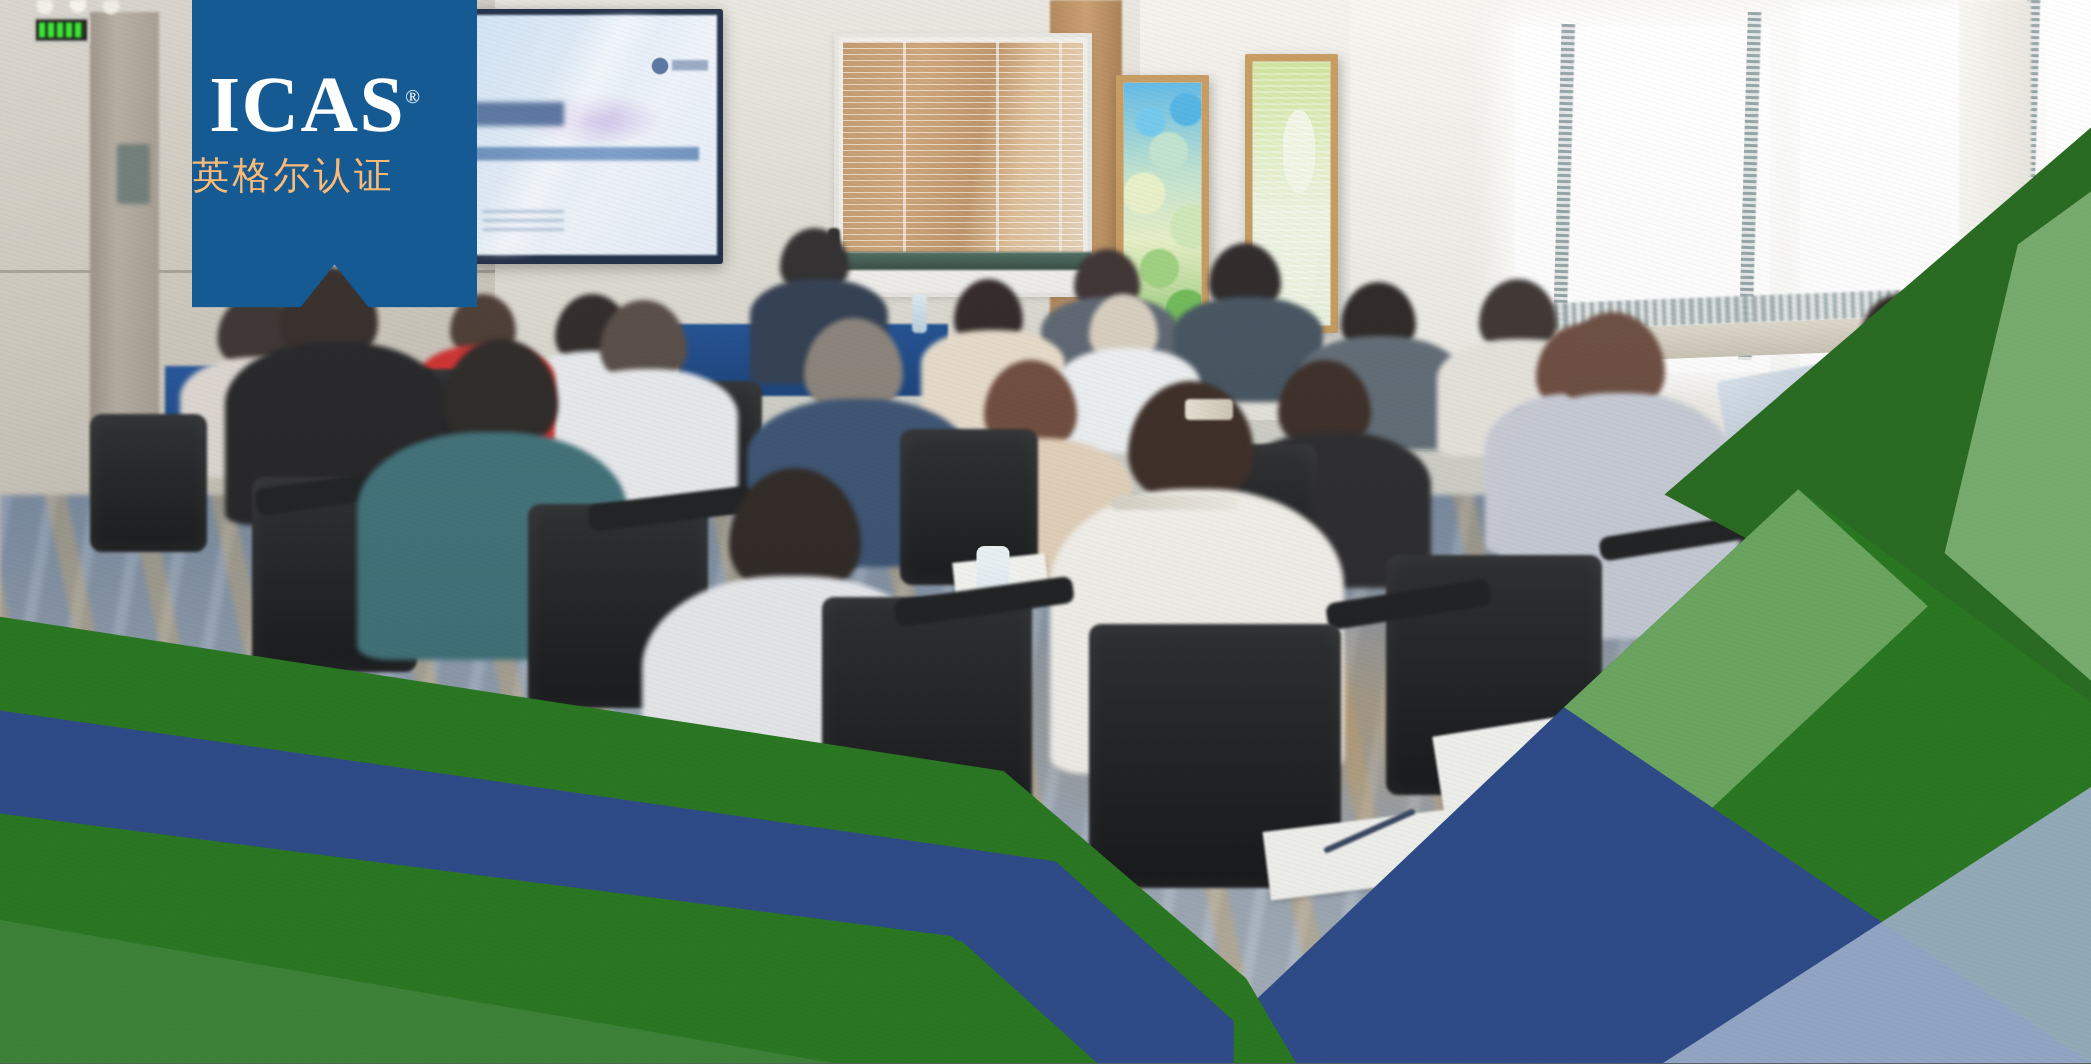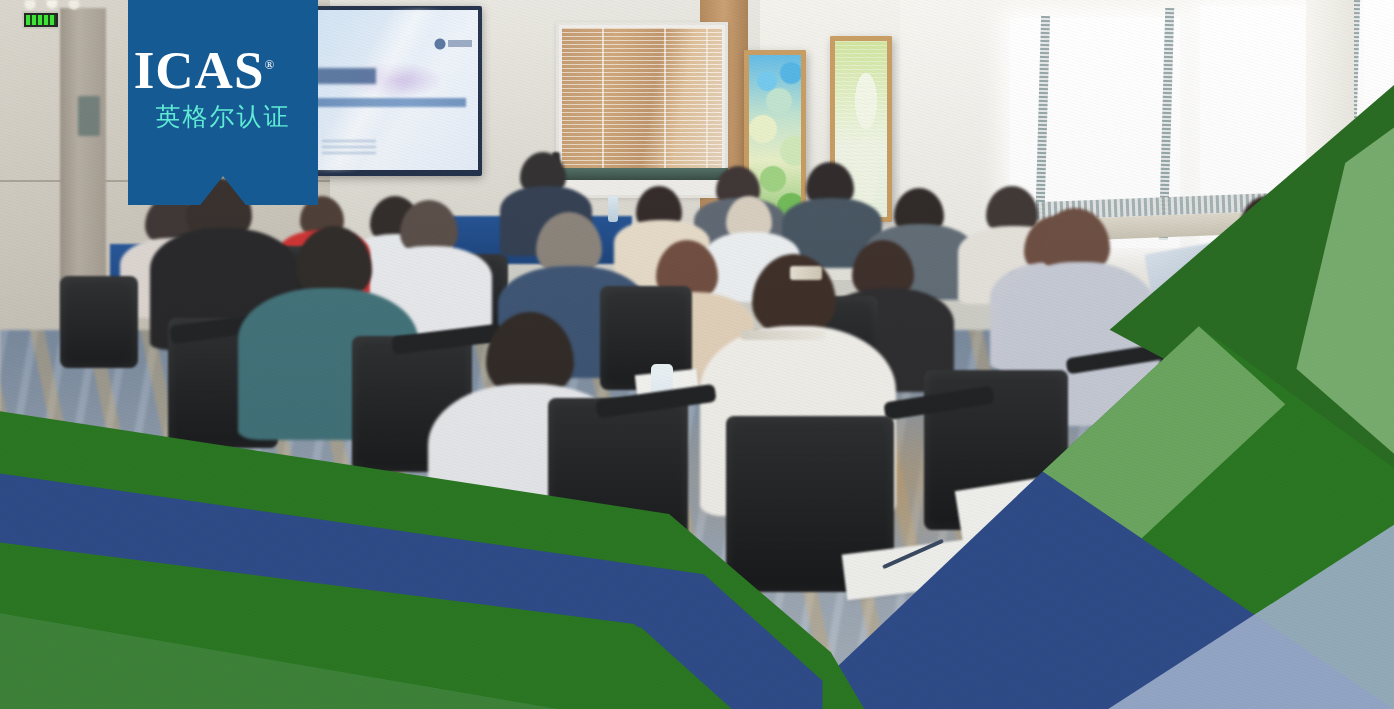--- a/index.html
+++ b/index.html
@@ -403,7 +403,7 @@
     clip-path:polygon(0 0, 100% 0, 100% 100%, 62% 100%, 50% 86%, 38% 100%, 0 100%);
   }
   .logo-mark{
-    position:absolute; left:0; top:44px; width:153px; text-align:center;
+    position:absolute; left:0; top:44px; width:153px; text-align:right;
     color:#fff; font-family:"Liberation Serif", serif; font-weight:bold;
     font-size:53px; letter-spacing:1px; line-height:1;
   }

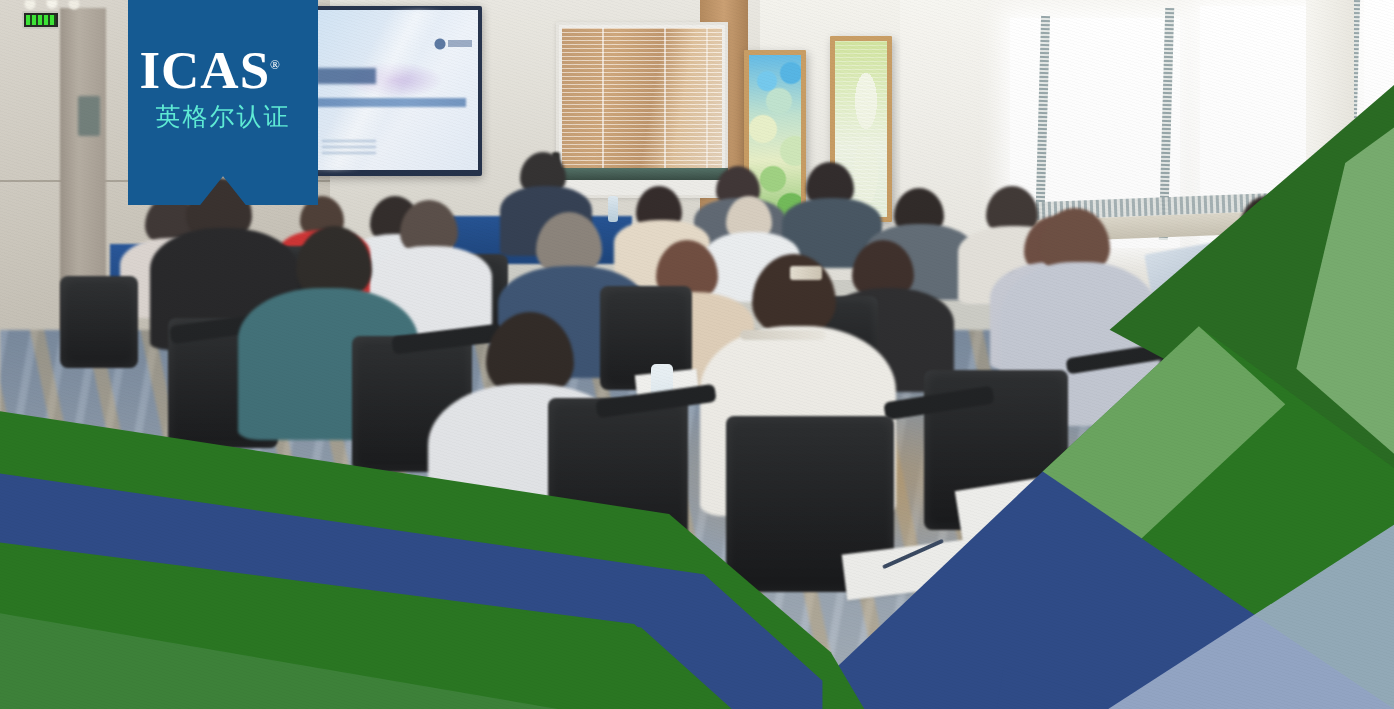--- a/index.html
+++ b/index.html
@@ -409,8 +409,8 @@
   }
   .logo-mark sup{ font-size:13px; vertical-align:super; font-weight:normal; }
   .logo-cn{
-    position:absolute; left:0; top:104px; width:190px; text-align:center;
-    color:#5eead4; font-family:"DejaVu Sans", sans-serif; font-size:25px;
+    position:absolute; left:0; top:104px; width:190px; 
+    color:#fdba74; font-family:"DejaVu Sans", sans-serif; font-size:25px;
     letter-spacing:2px; line-height:1;
   }
 

